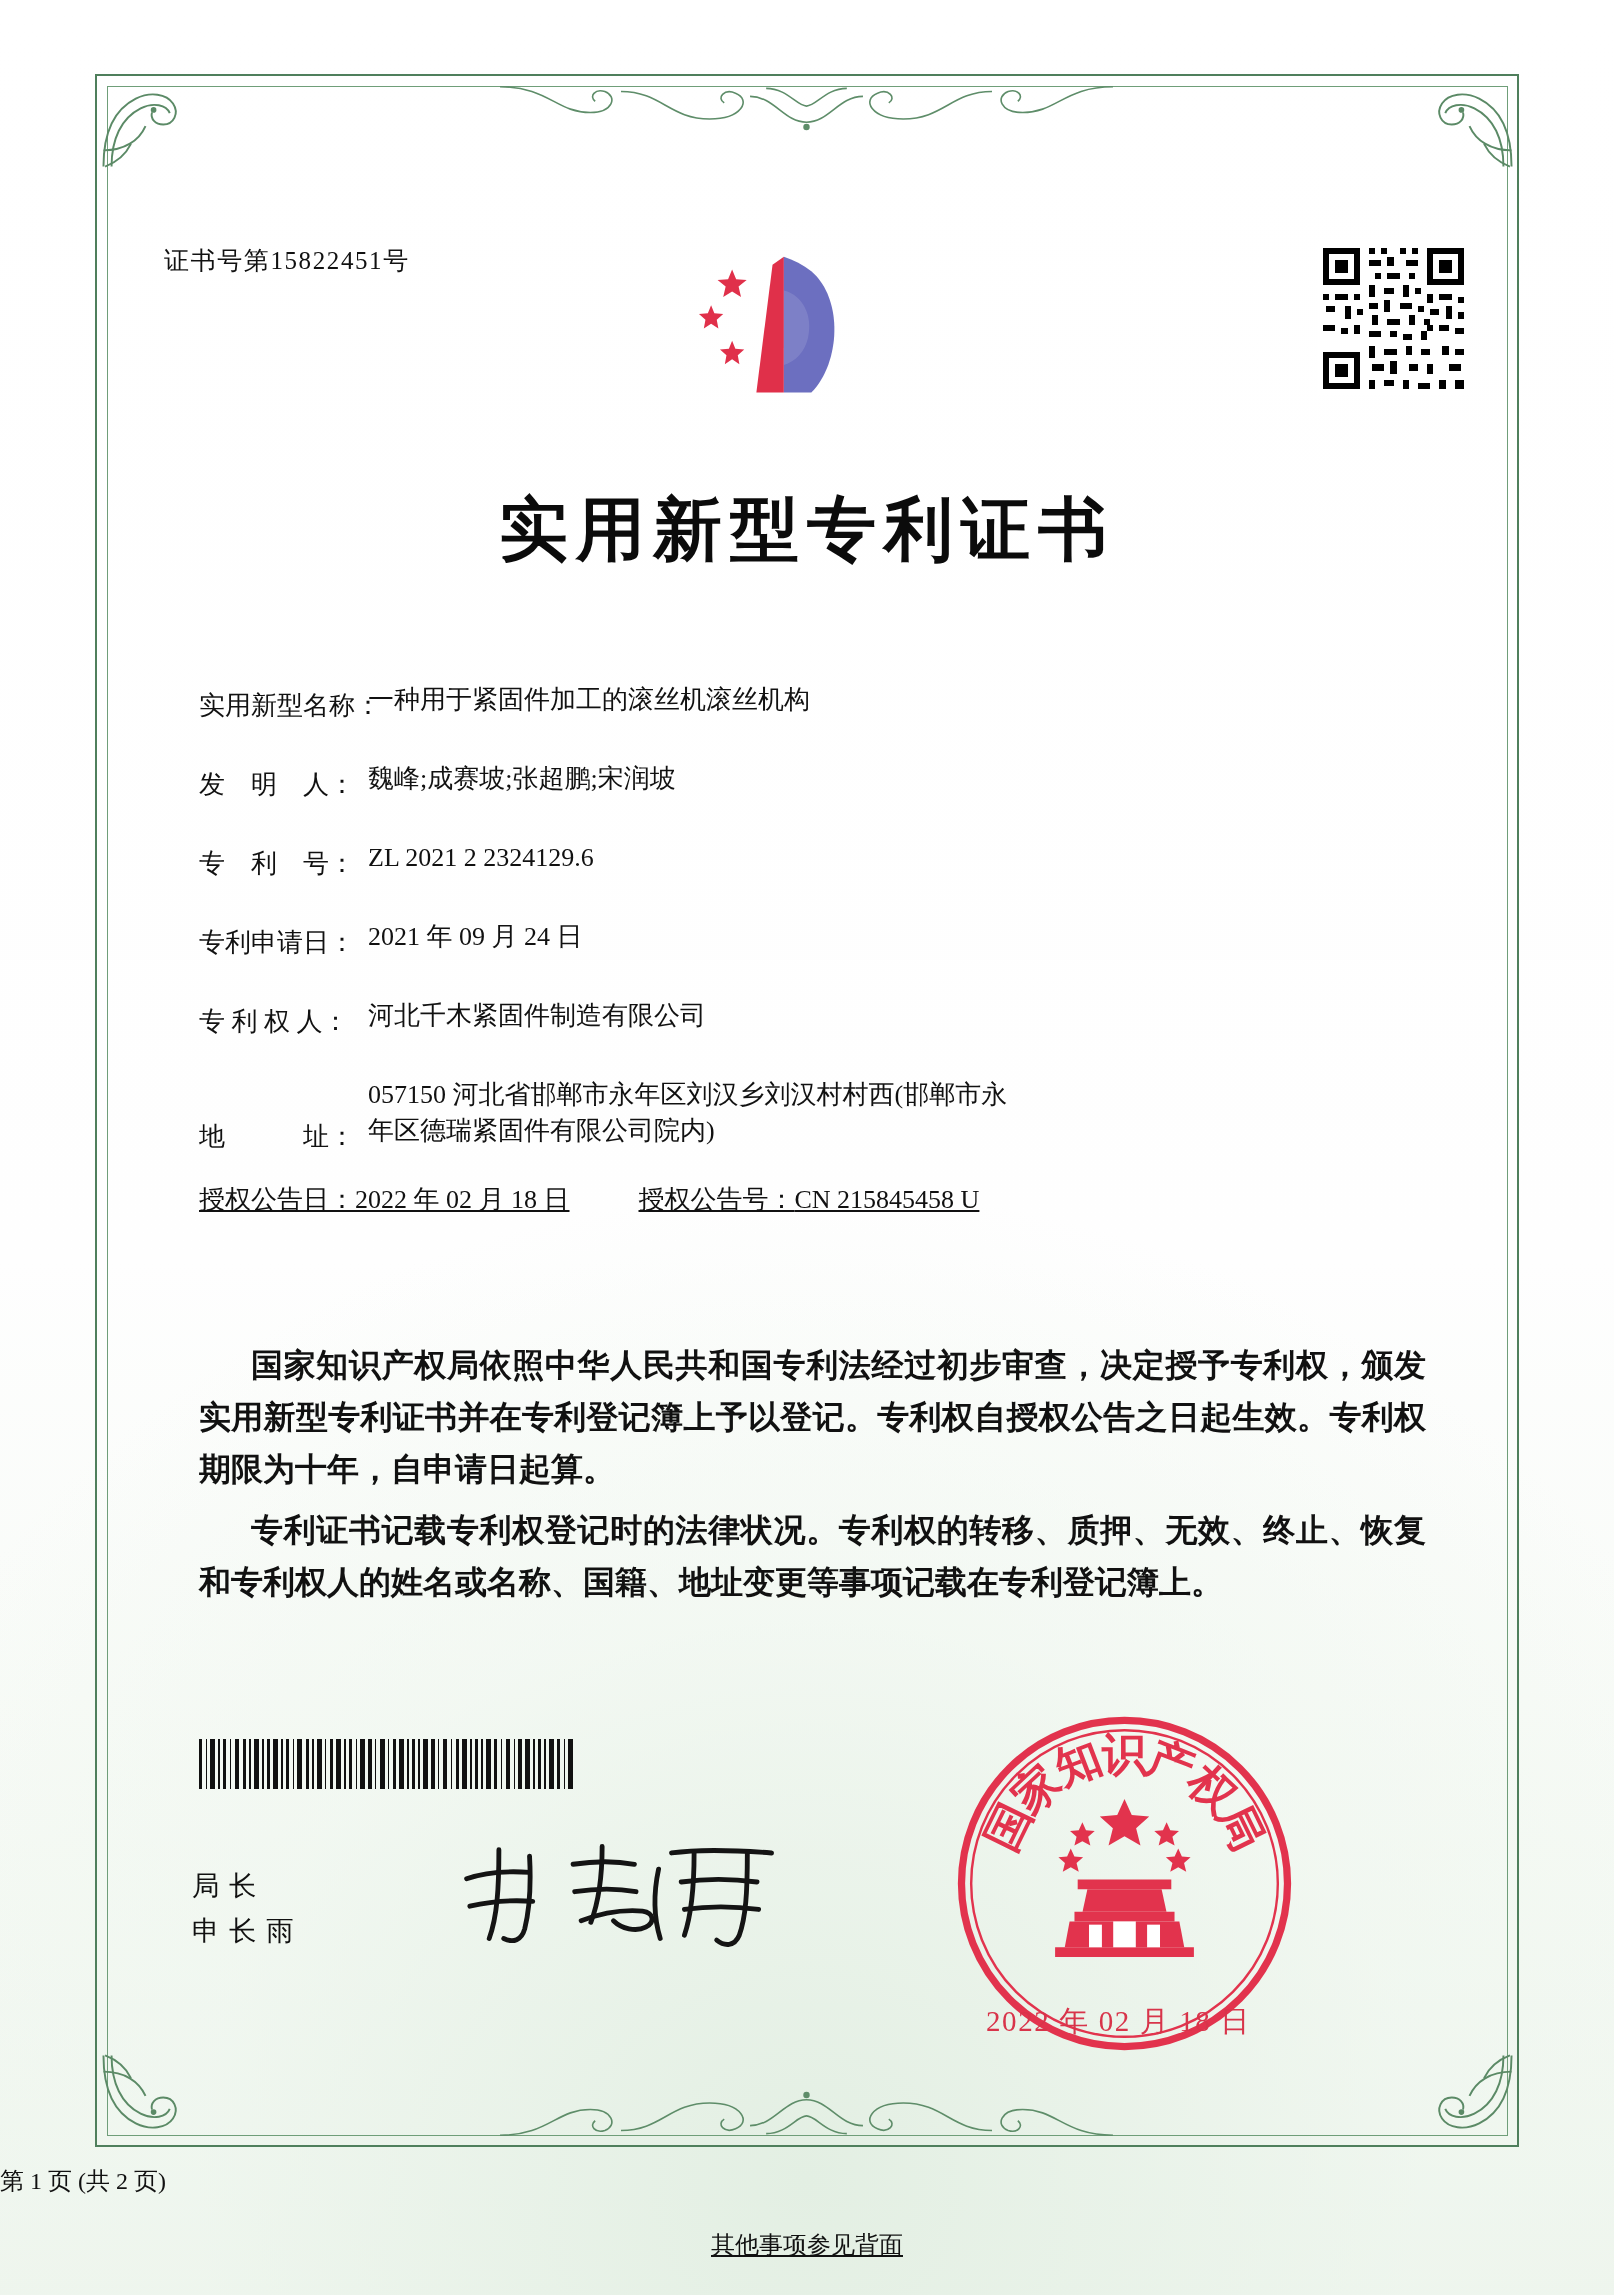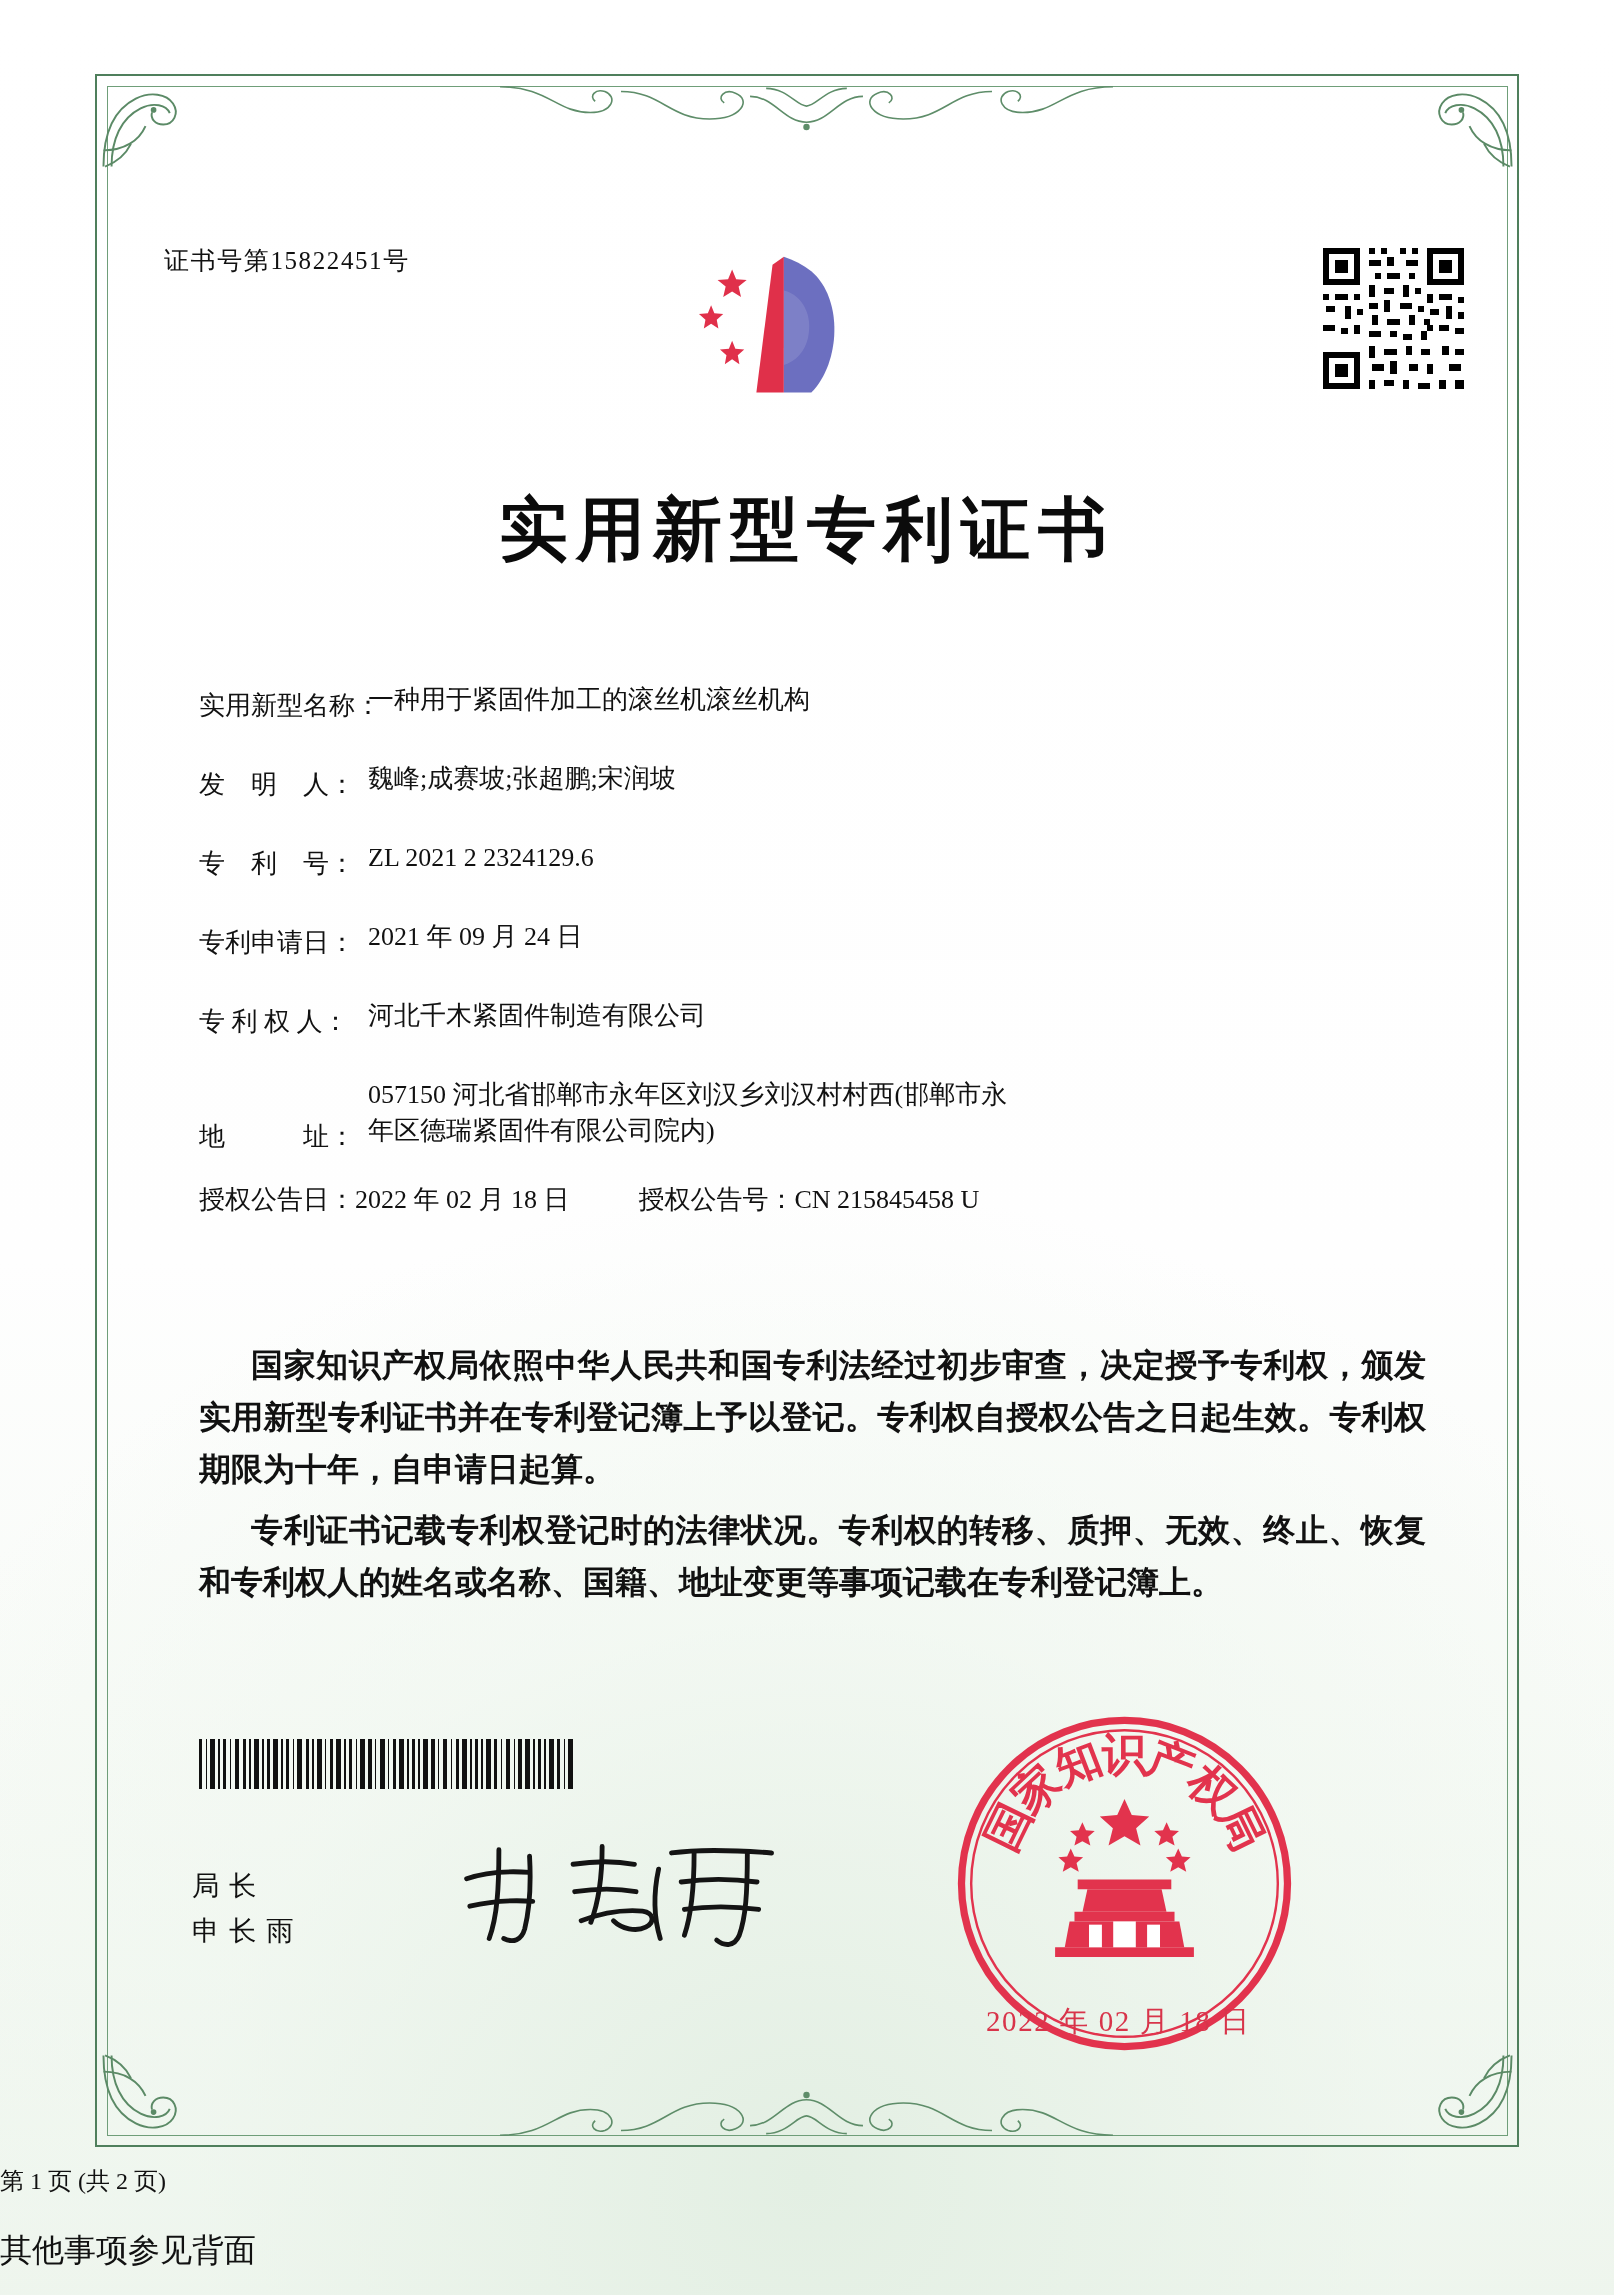--- a/index.html
+++ b/index.html
@@ -133,6 +133,7 @@
     display: flex;
     align-items: baseline;
     margin-bottom: 8px;
+    text-decoration: underline;
   }
   .pubrow .k { white-space: nowrap; }
   .pubrow .v { white-space: nowrap; }

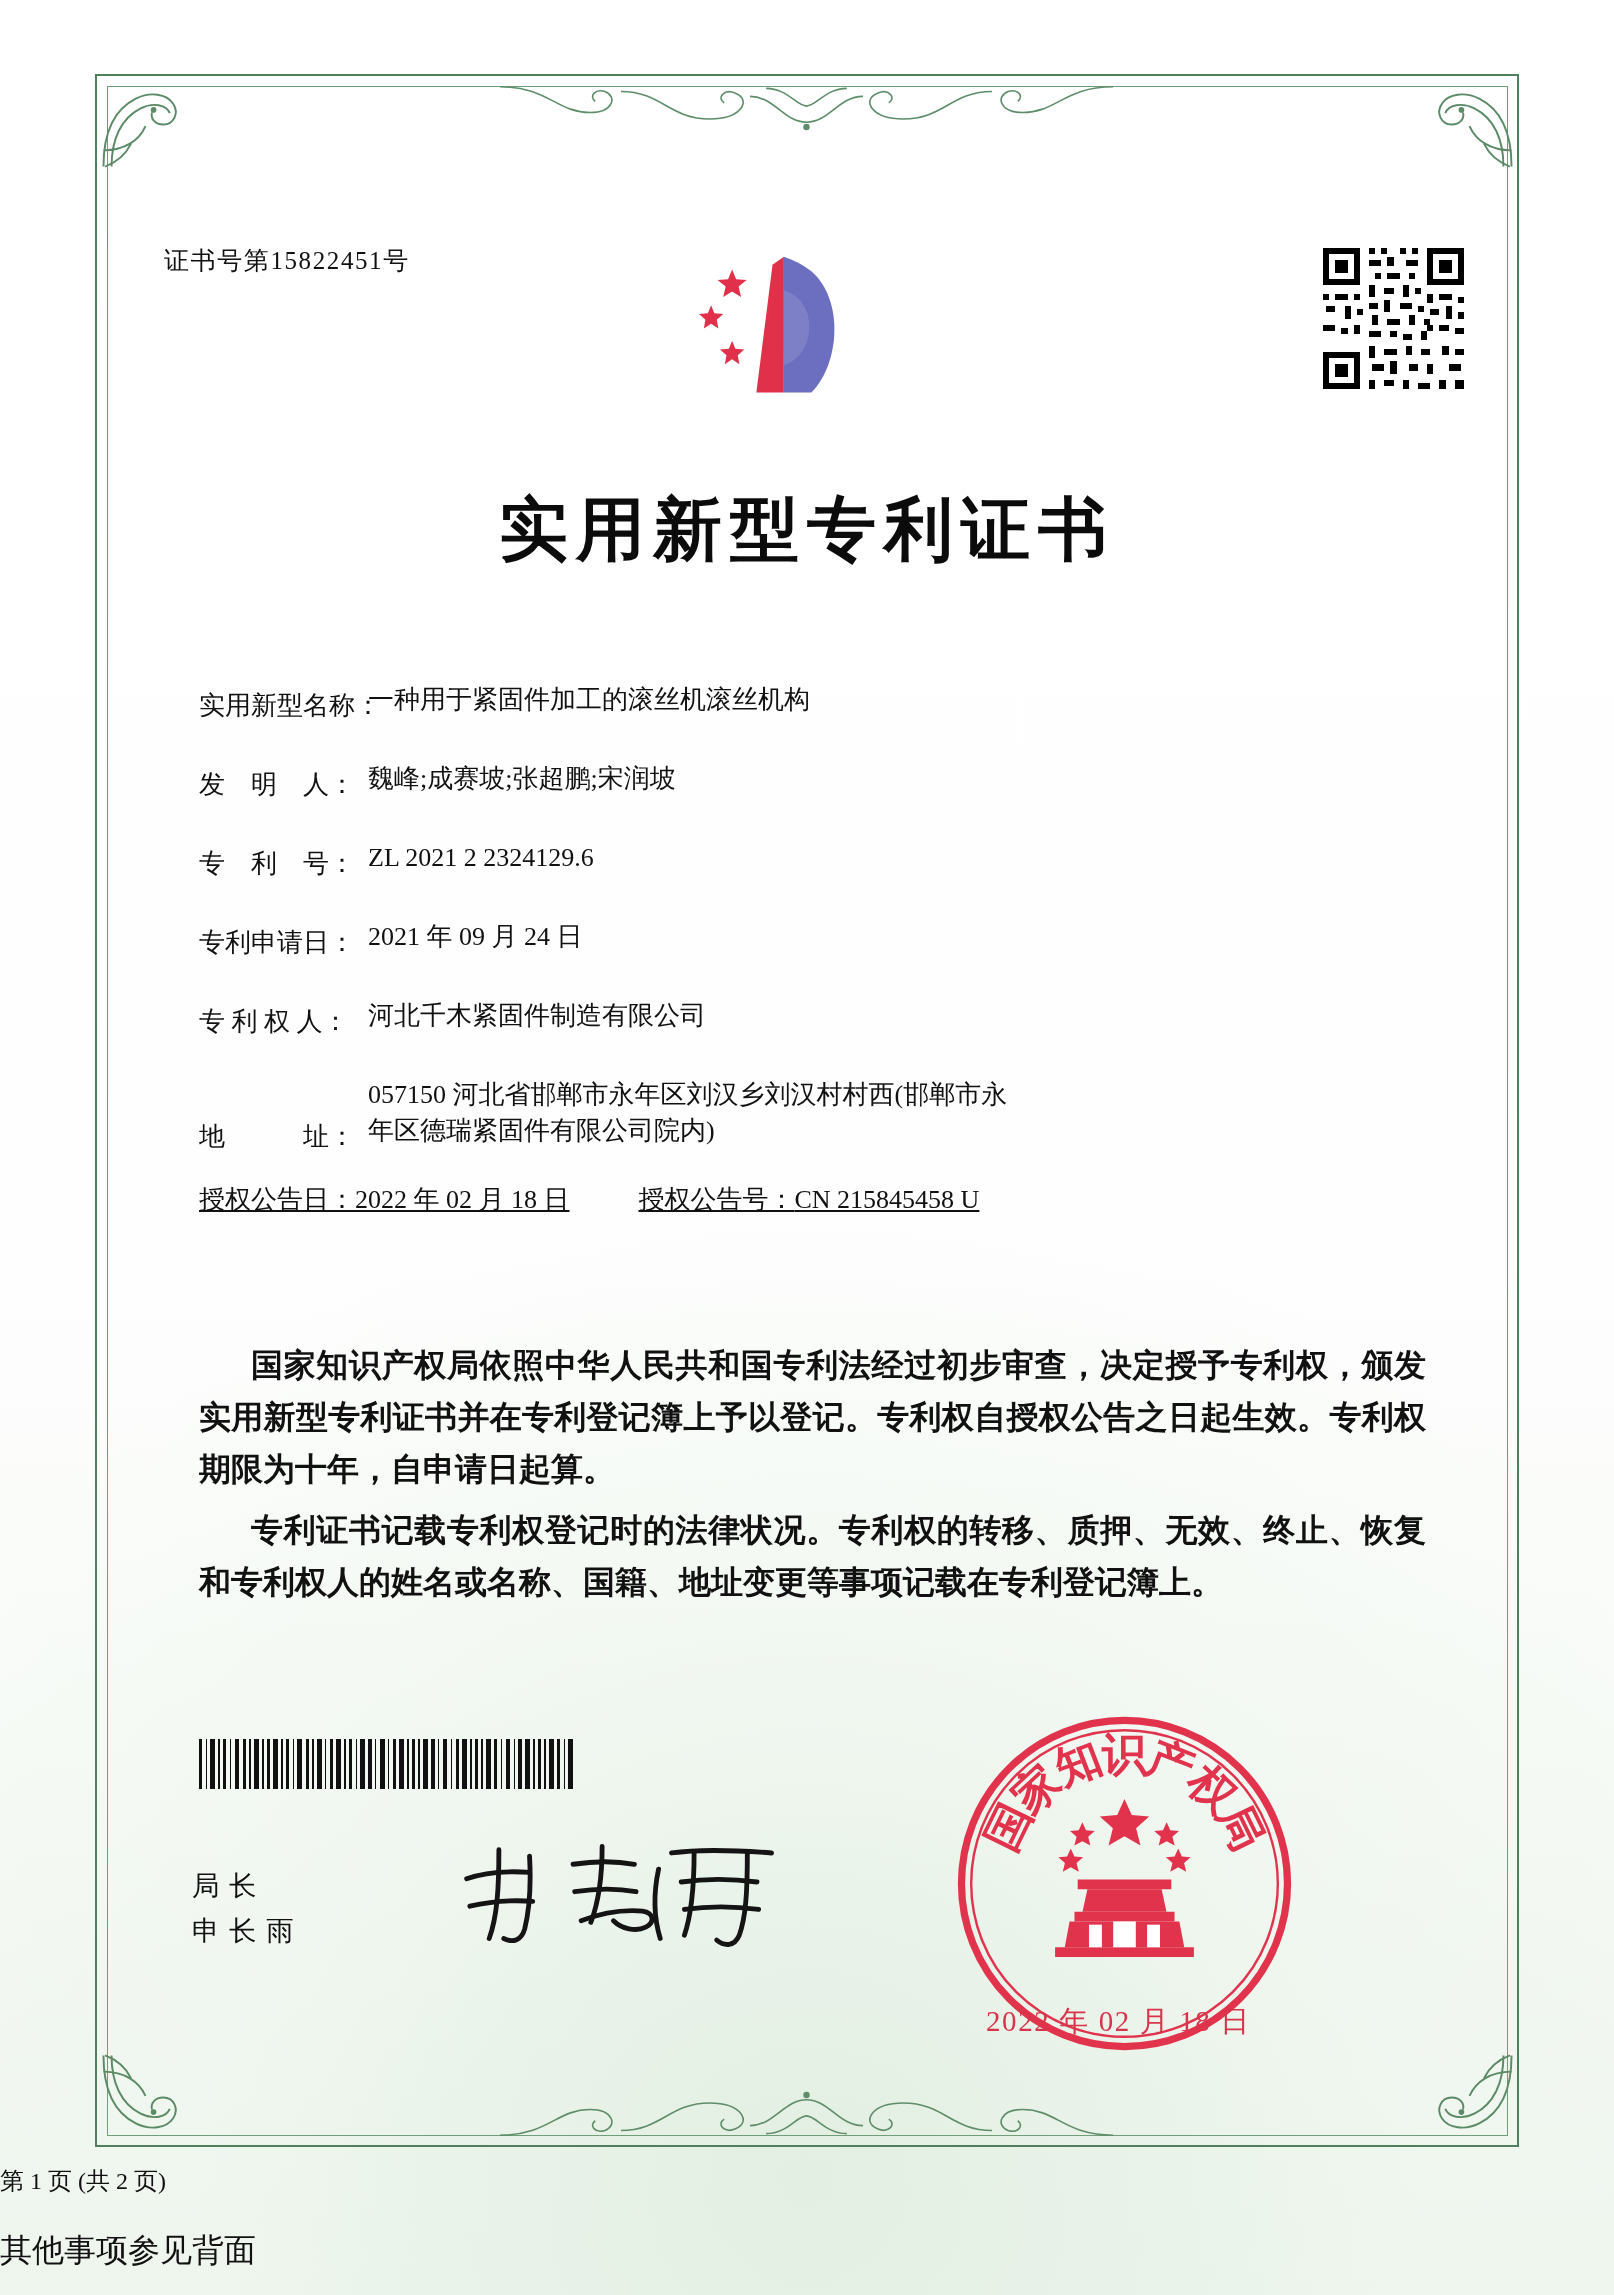--- a/index.html
+++ b/index.html
@@ -207,8 +207,10 @@
   .back-note {
     position: absolute;
     left: 0; right: 0; top: 2229px;
-    font-size: 32px;
+    text-align: center;
+    font-size: 24px;
     color: #111;
+    text-decoration: underline;
   }
 </style>
 </head>

